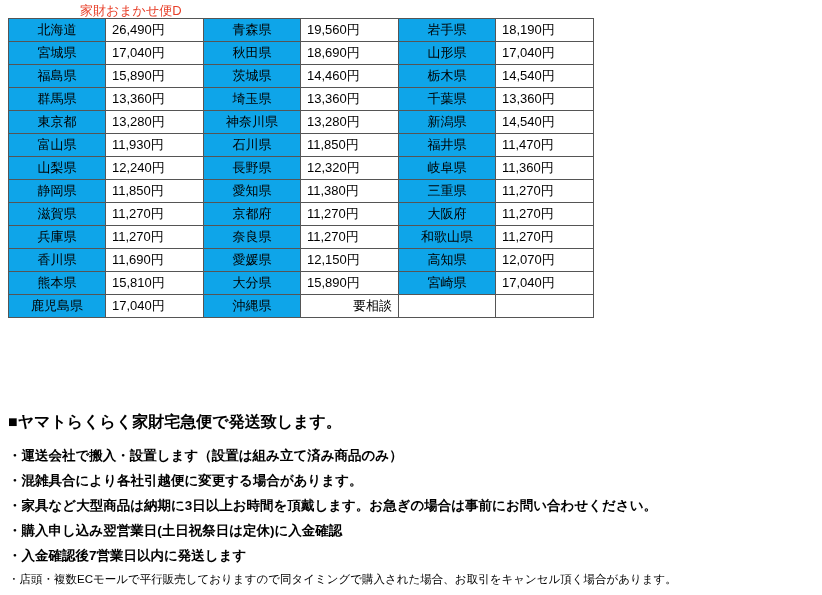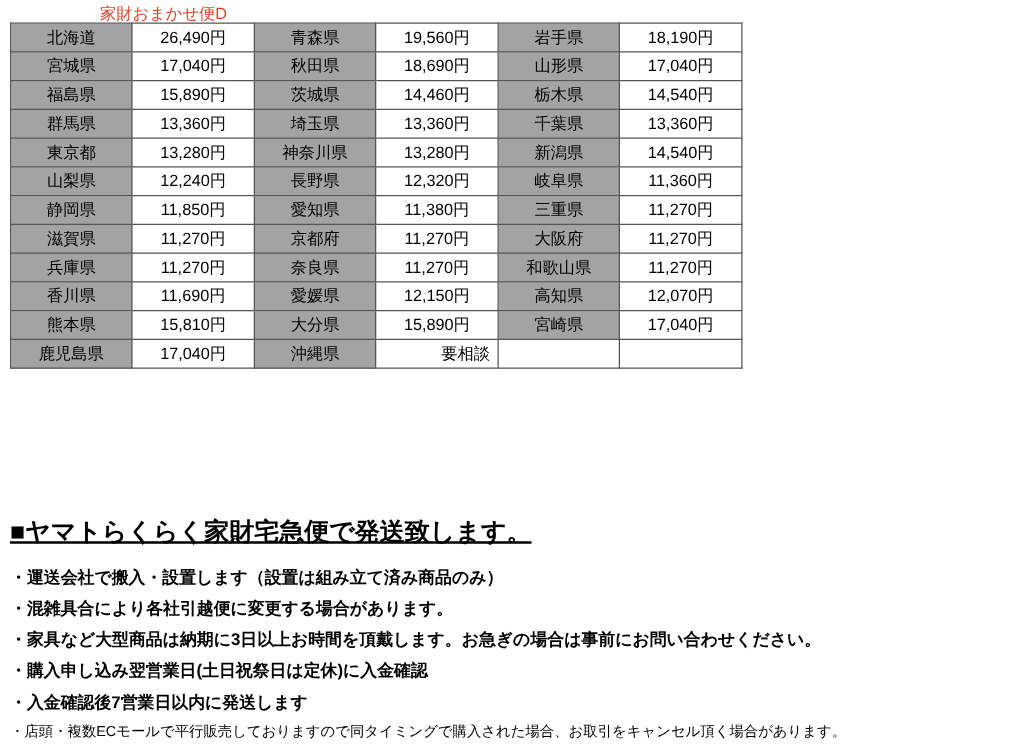--- a/index.html
+++ b/index.html
@@ -47,7 +47,7 @@
     white-space: nowrap;
   }
   td.pref {
-    background: #a3a3a3;
+    background: #0ea5e9;
     text-align: center;
     width: 84px;
     font-weight: normal;

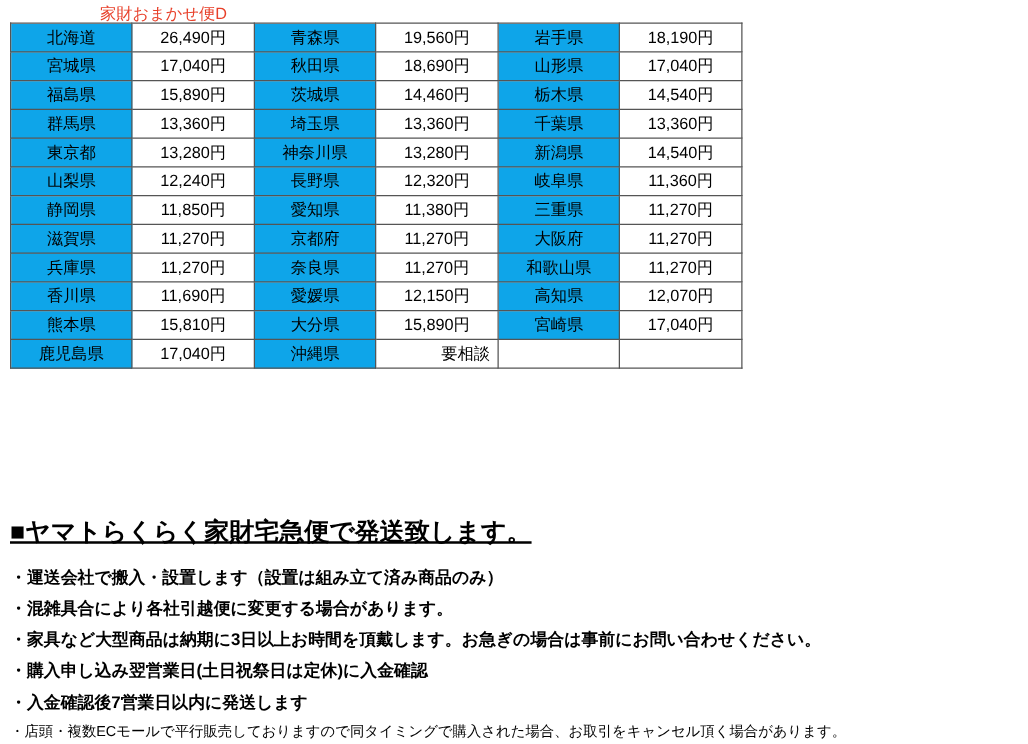--- a/index.html
+++ b/index.html
@@ -54,7 +54,7 @@
   }
   td.price {
     background: #ffffff;
-    text-align: center;
+    text-align: left;
     width: 85px;
   }
   td.price.center {

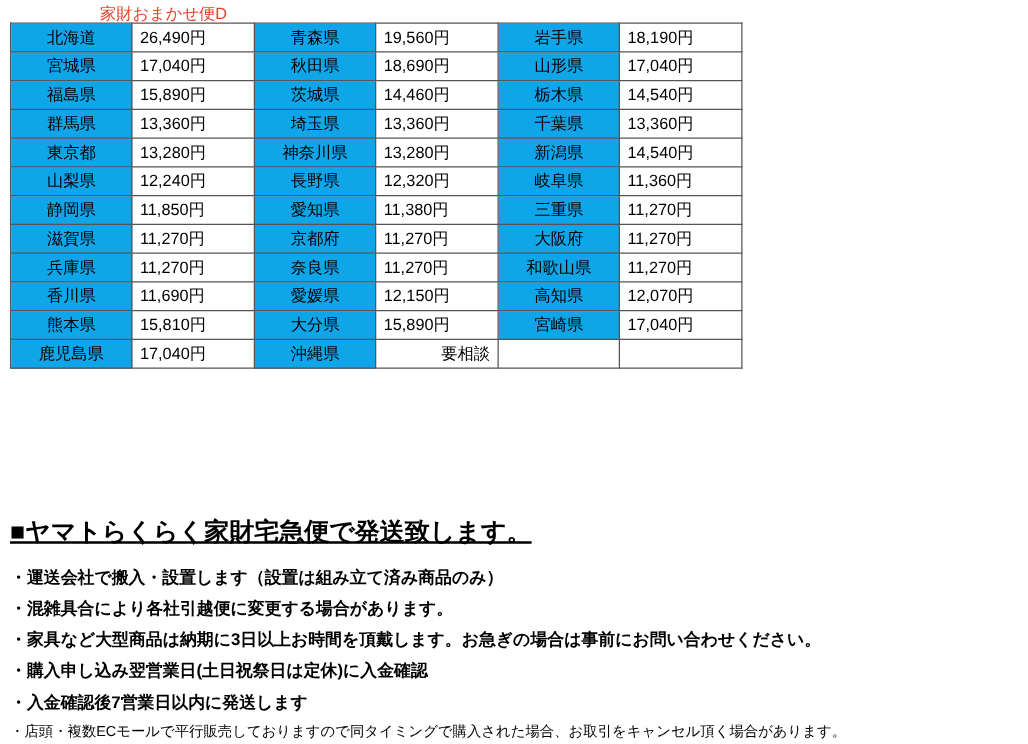--- a/index.html
+++ b/index.html
@@ -138,6 +138,14 @@
           <td class="price">13,280円</td>
           <td class="pref">新潟県</td>
           <td class="price">14,540円</td>
+        </tr>
+        <tr>
+          <td class="pref">富山県</td>
+          <td class="price">11,930円</td>
+          <td class="pref">石川県</td>
+          <td class="price">11,850円</td>
+          <td class="pref">福井県</td>
+          <td class="price">11,470円</td>
         </tr>
         <tr>
           <td class="pref">山梨県</td>

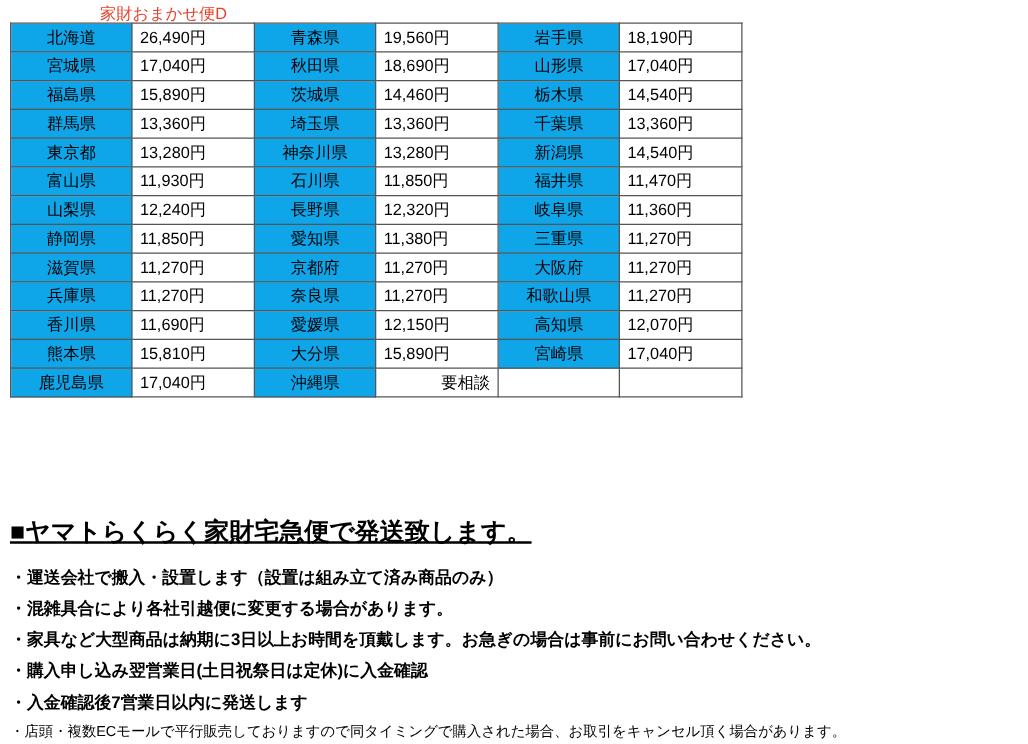--- a/index.html
+++ b/index.html
@@ -71,11 +71,10 @@
     width: 800px;
   }
   .note-head {
-    font-size: 20px;
+    font-size: 16px;
     font-weight: bold;
     margin: 0 0 14px 0;
     letter-spacing: 0px;
-    text-decoration: underline;
   }
   .note-line {
     font-size: 13.5px;

